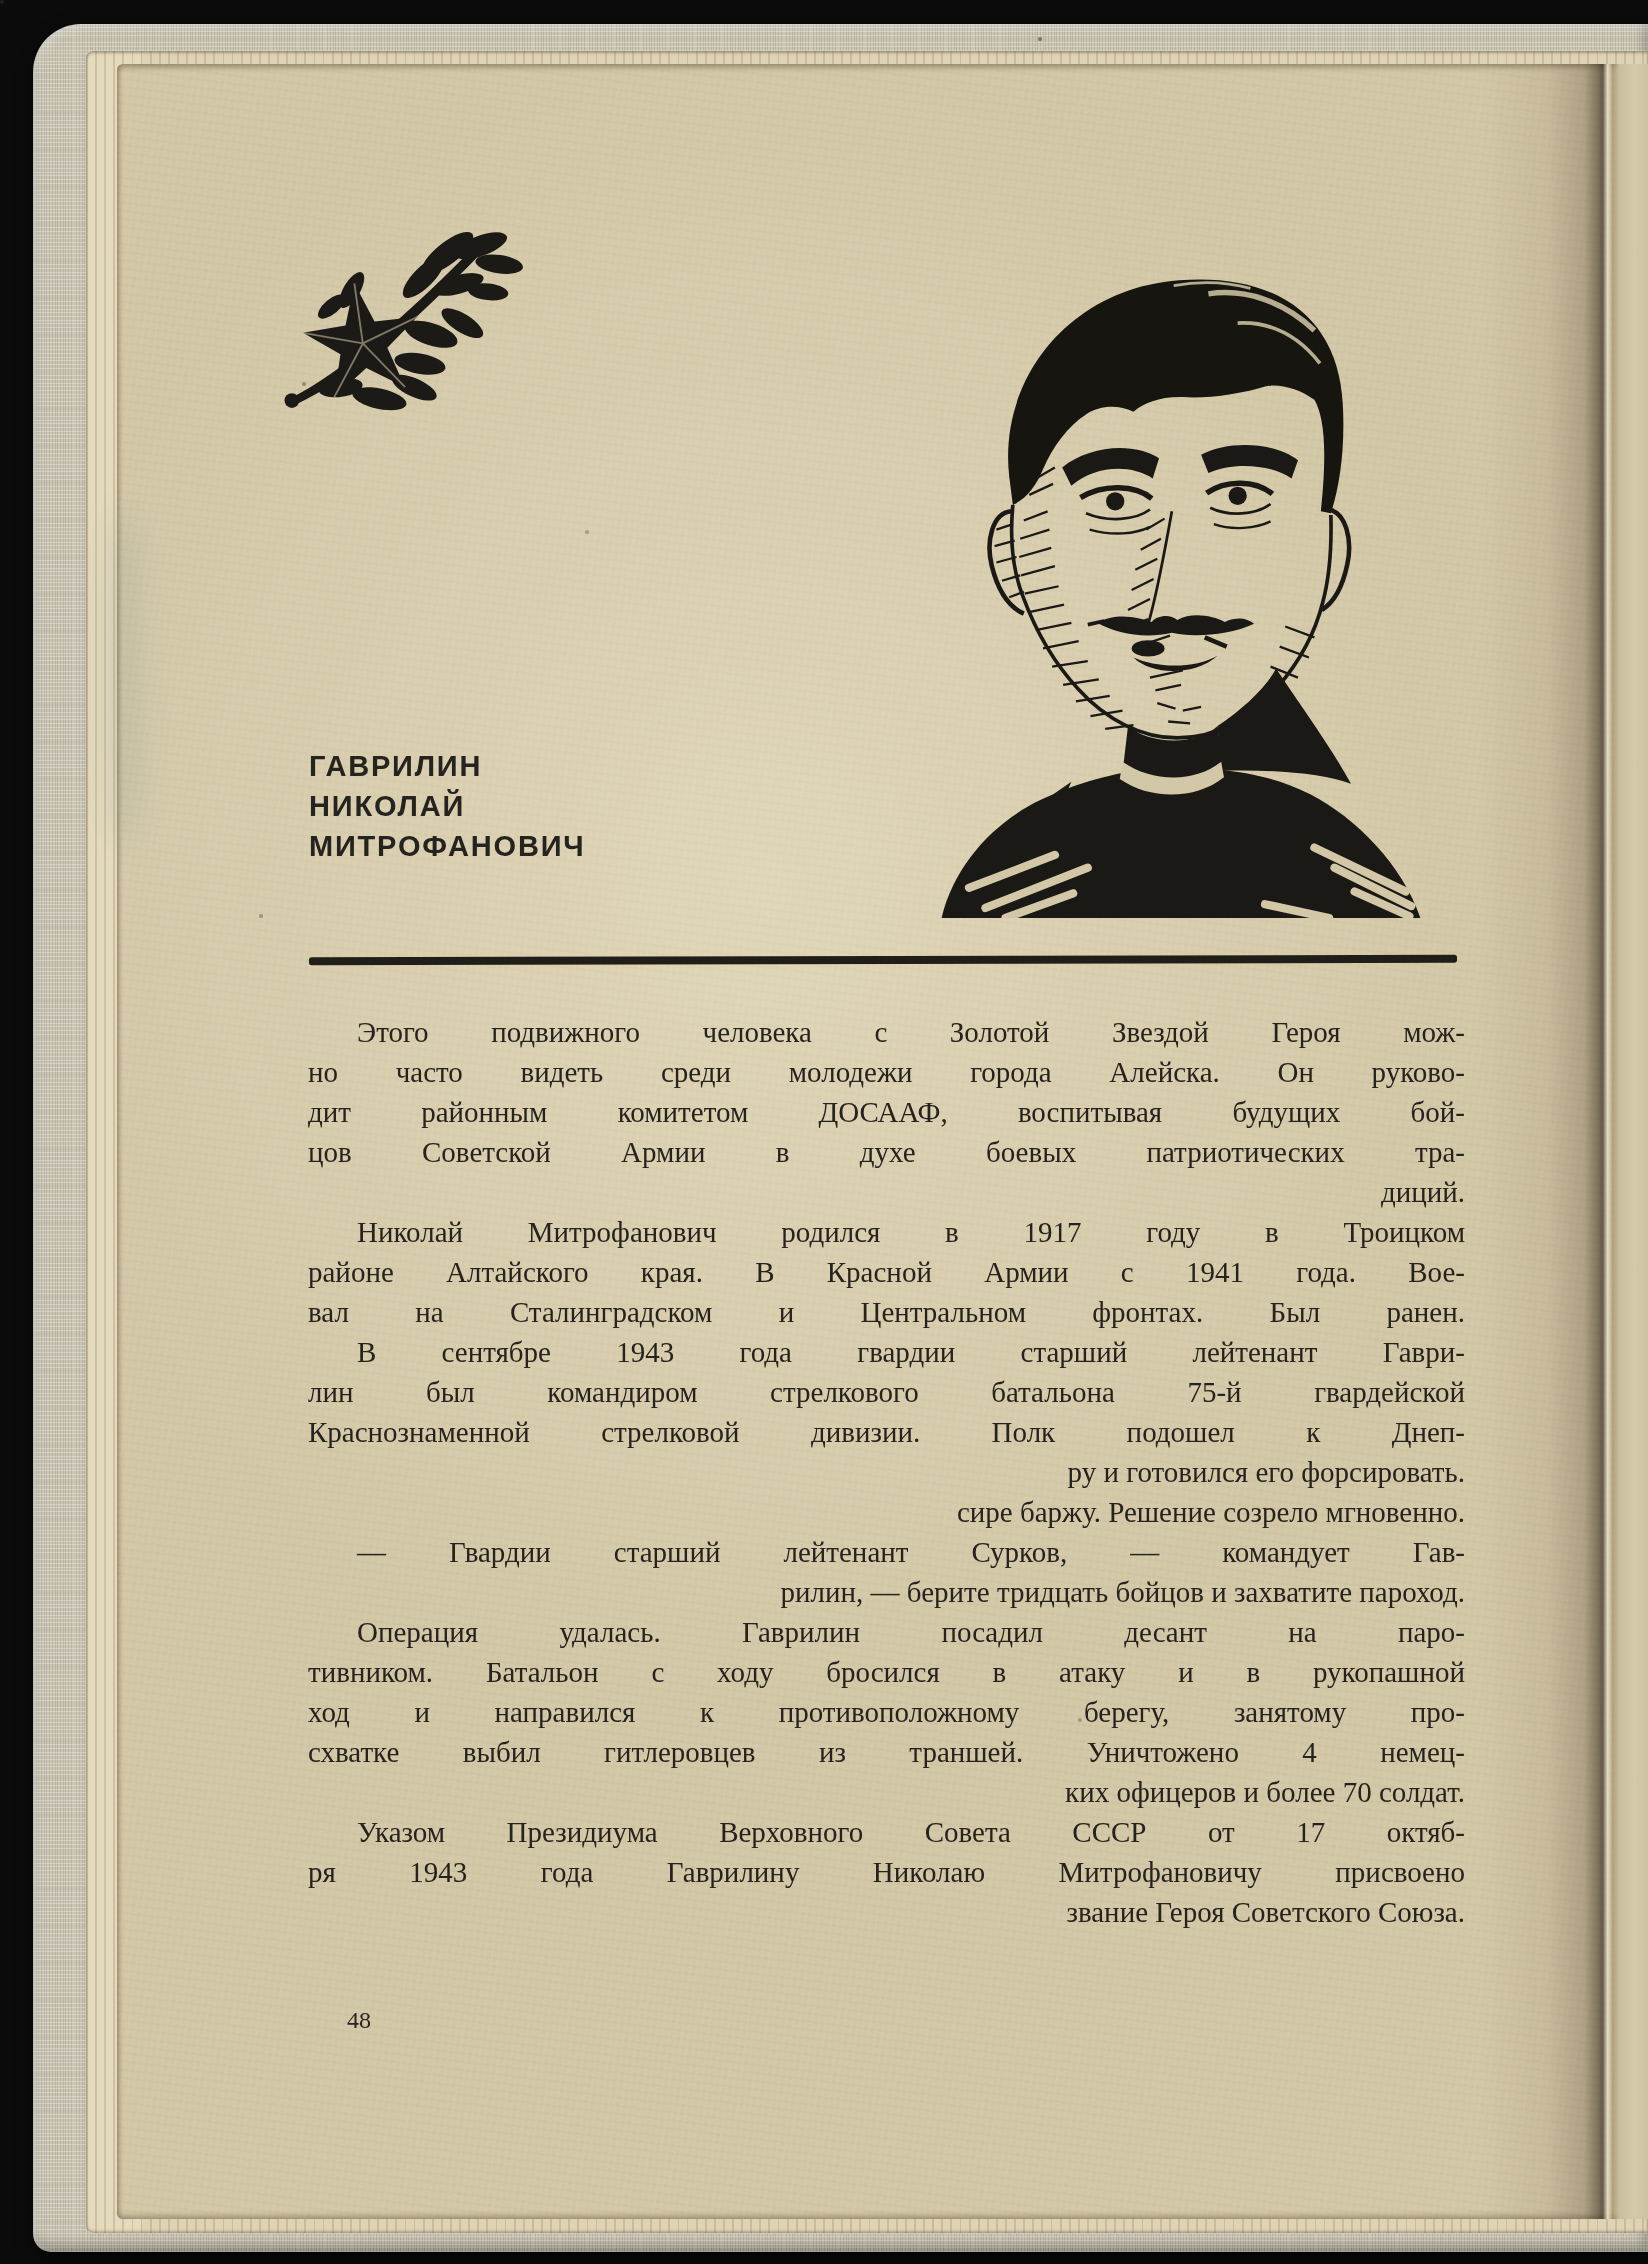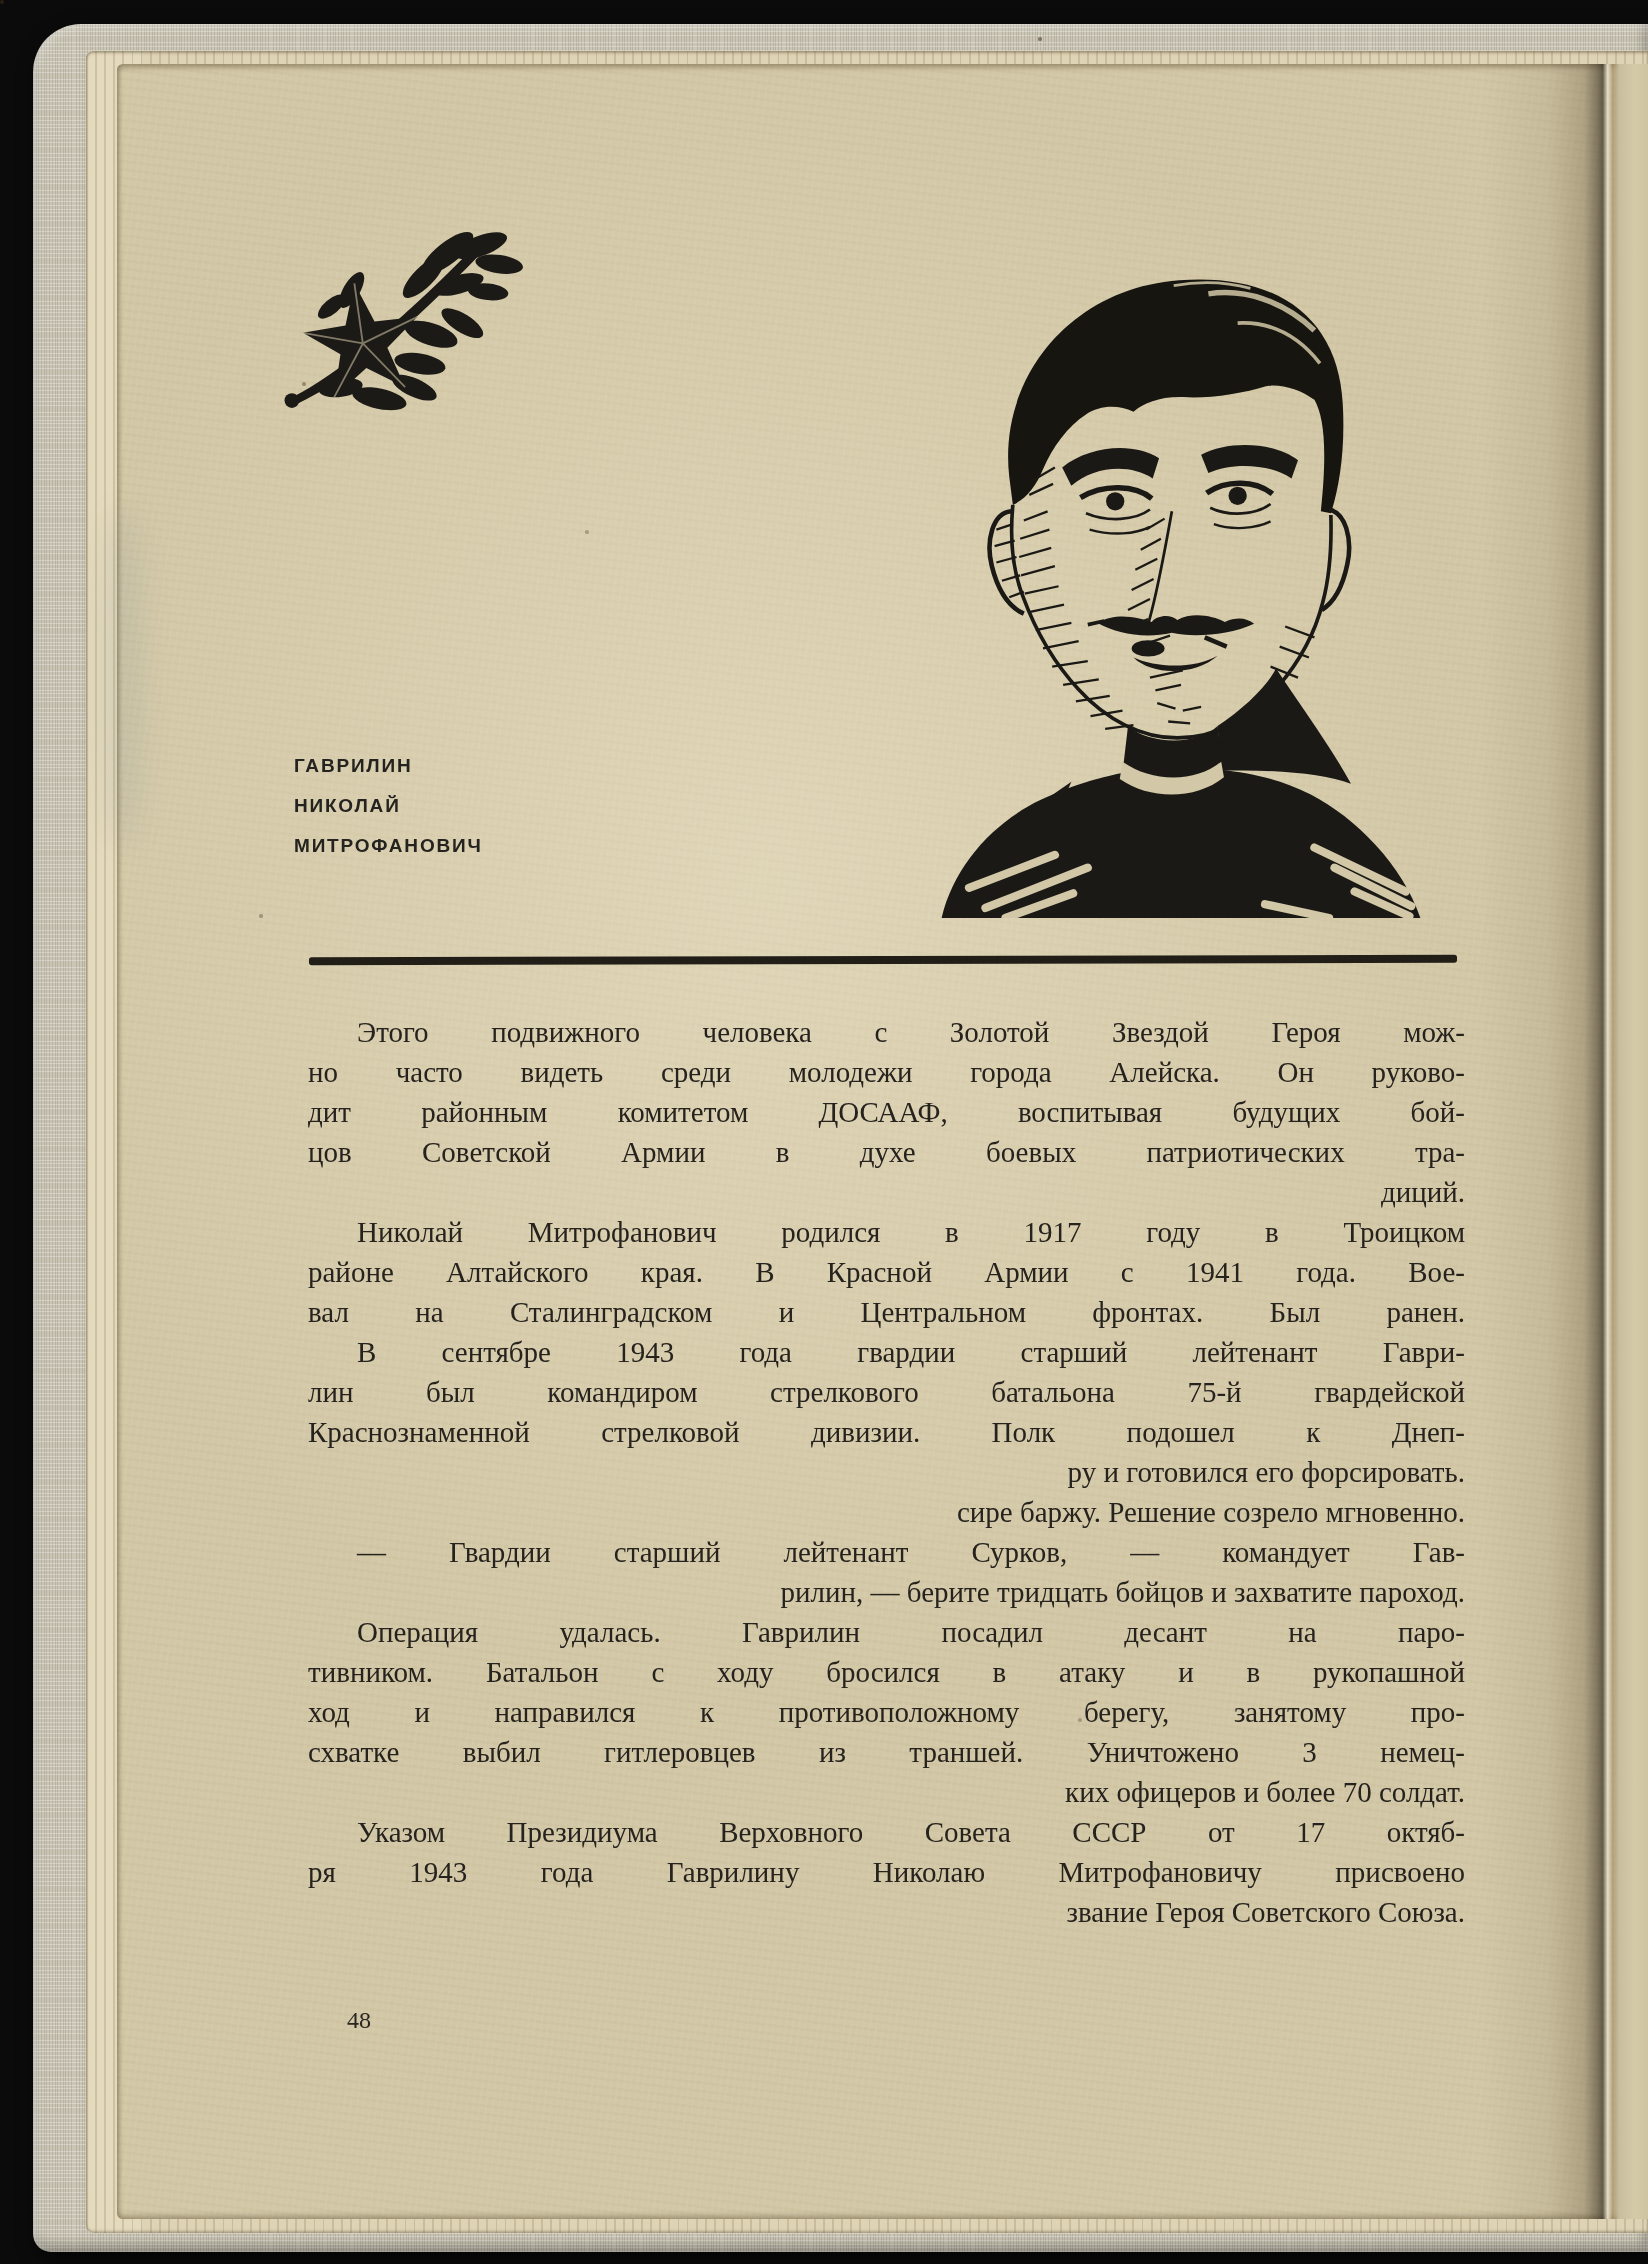--- a/index.html
+++ b/index.html
@@ -45,8 +45,8 @@
   
   .emblem{position:absolute;left:267px;top:205px;width:258px;height:217px;}
   .portrait{position:absolute;left:916px;top:228px;width:530px;height:690px;}
-  .name-block{position:absolute;left:294px;top:746px;color:#25231f;
-         font-family:"Liberation Sans",sans-serif;font-weight:bold;font-size:19px;
+  .name-block{position:absolute;left:309px;top:746px;color:#25231f;
+         font-family:"Liberation Sans",sans-serif;font-weight:bold;font-size:29px;
          line-height:40px;letter-spacing:1.8px;}
   .rule{position:absolute;left:309px;top:956px;width:1148px;height:8.2px;background:#211e18;
          border-radius:2.7px;transform:rotate(-.12deg);}

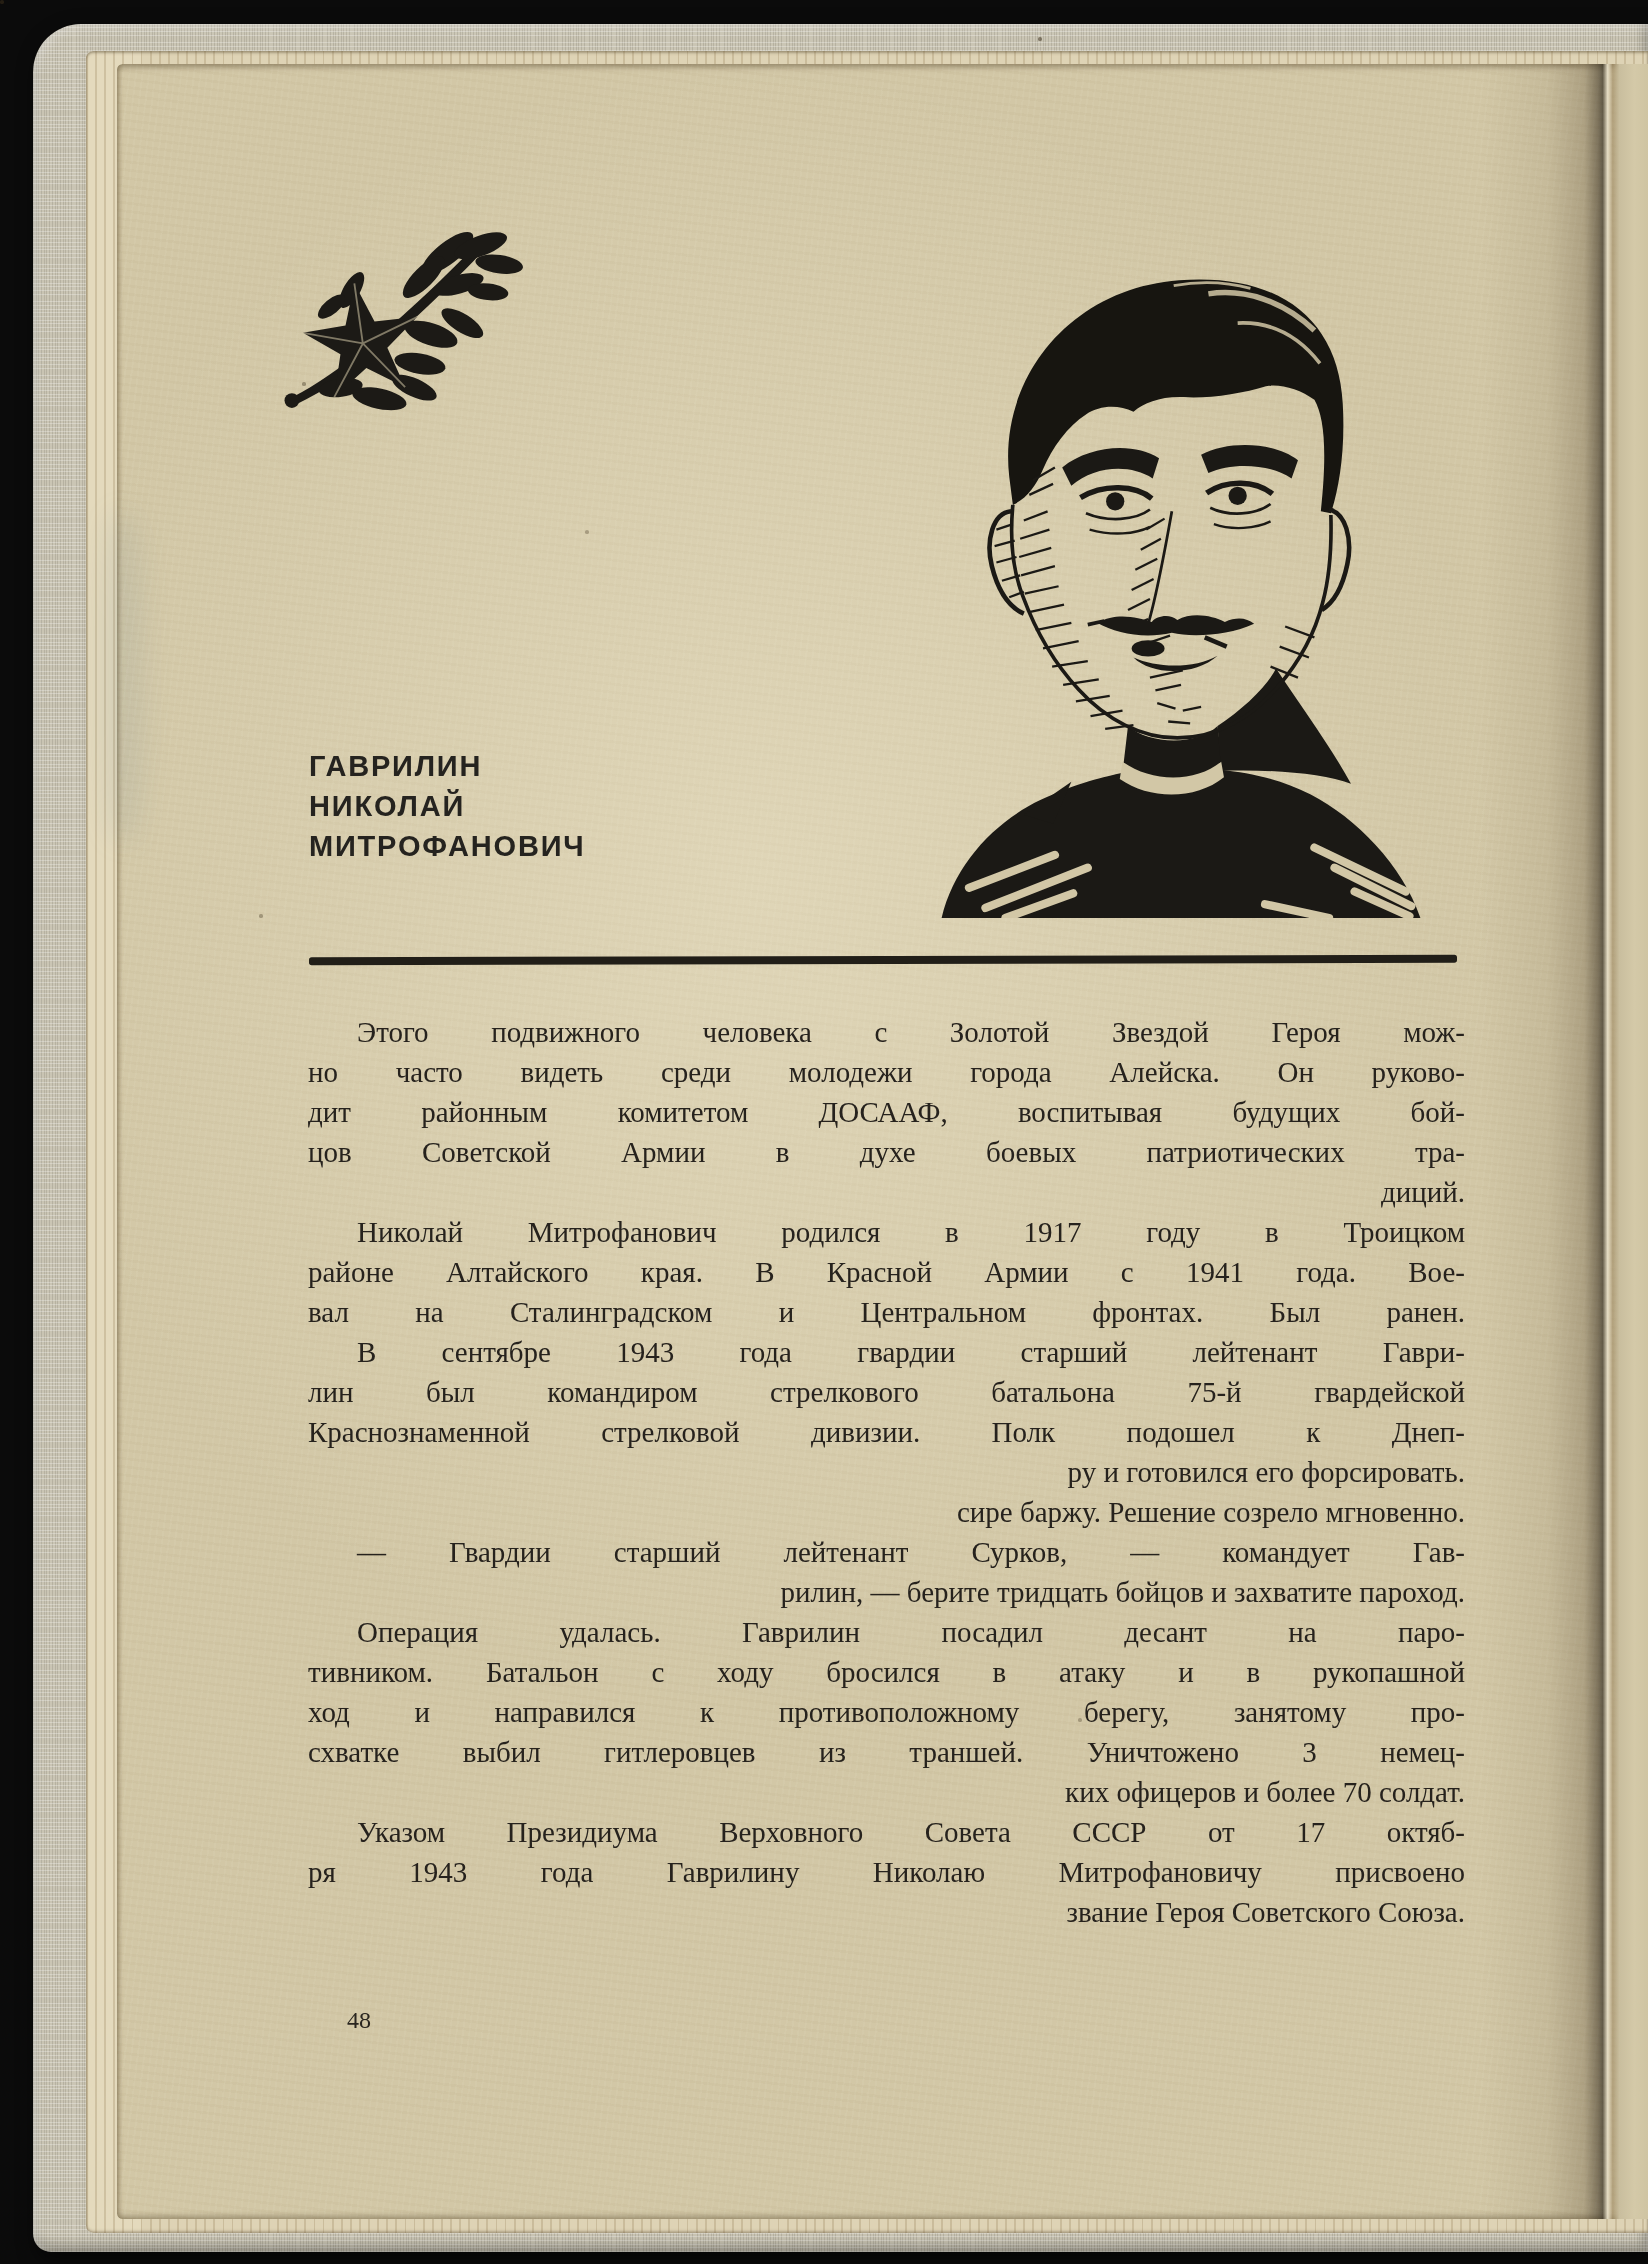--- a/index.html
+++ b/index.html
@@ -228,7 +228,7 @@
       <div class="line j ind">Операция удалась. Гаврилин посадил десант на паро-</div>
       <div class="line j">тивником. Батальон с ходу бросился в атаку и в рукопашной</div>
       <div class="line j">ход и направился к противоположному берегу, занятому про-</div>
-      <div class="line j">схватке выбил гитлеровцев из траншей. Уничтожено 3 немец-</div>
+      <div class="line j">схватке выбил гитлеровцев из траншей. Уничтожено 4 немец-</div>
       <div class="line">ких офицеров и более 70 солдат.</div>
       <div class="line j ind">Указом Президиума Верховного Совета СССР от 17 октяб-</div>
       <div class="line j">ря 1943 года Гаврилину Николаю Митрофановичу присвоено</div>

